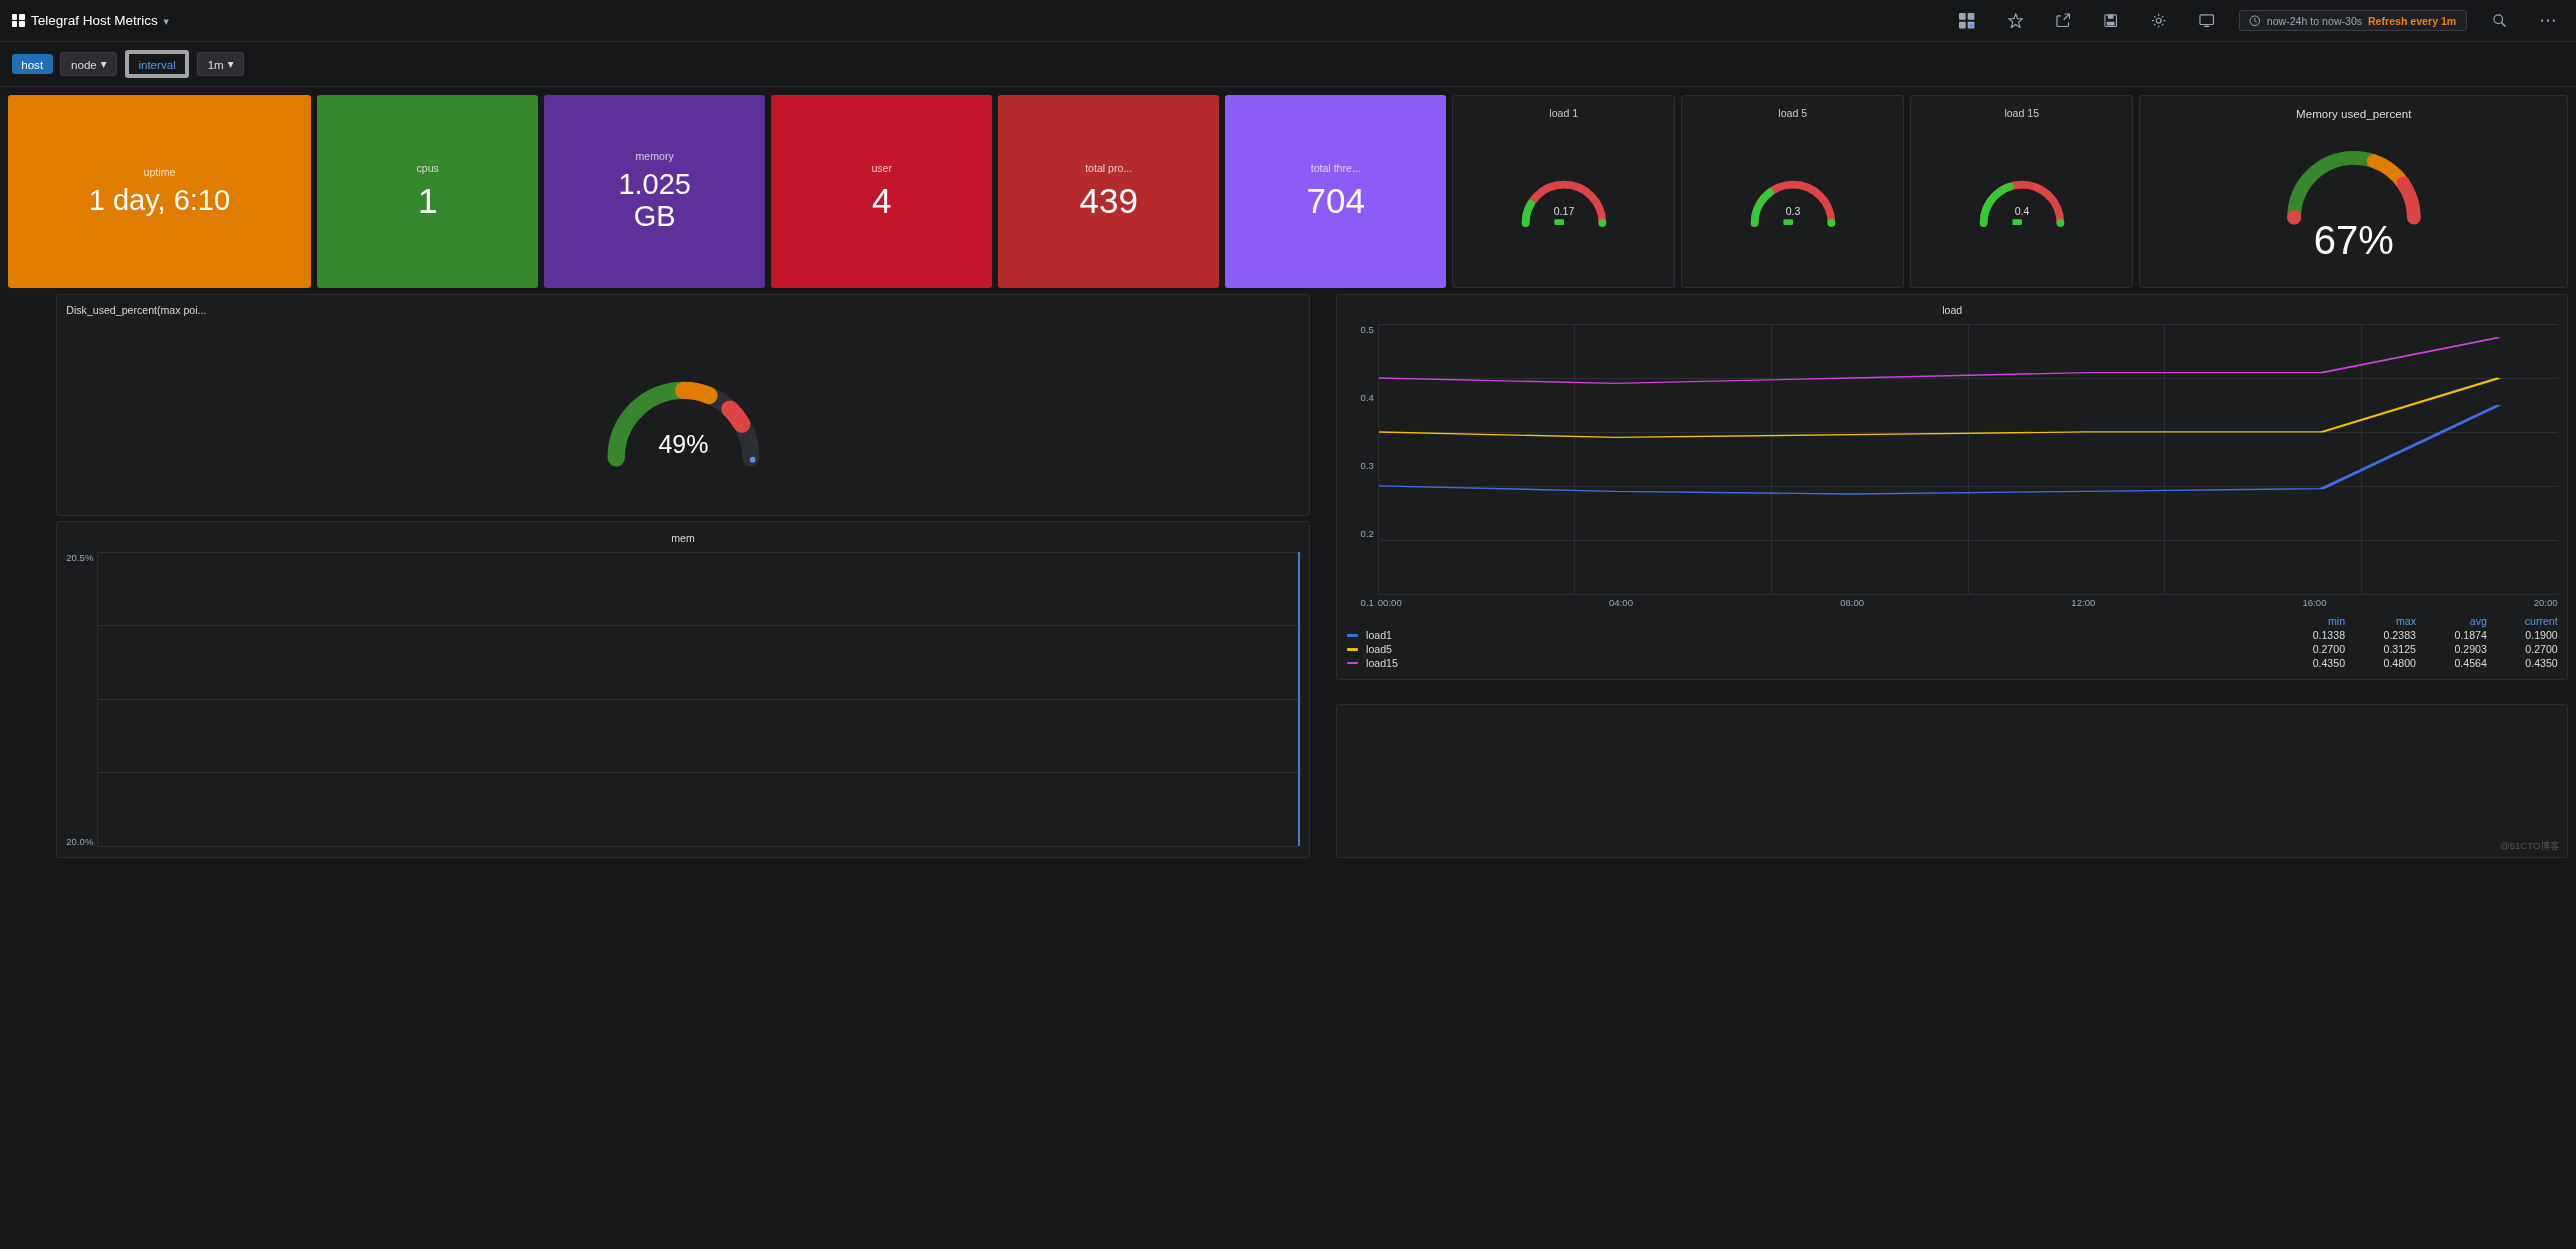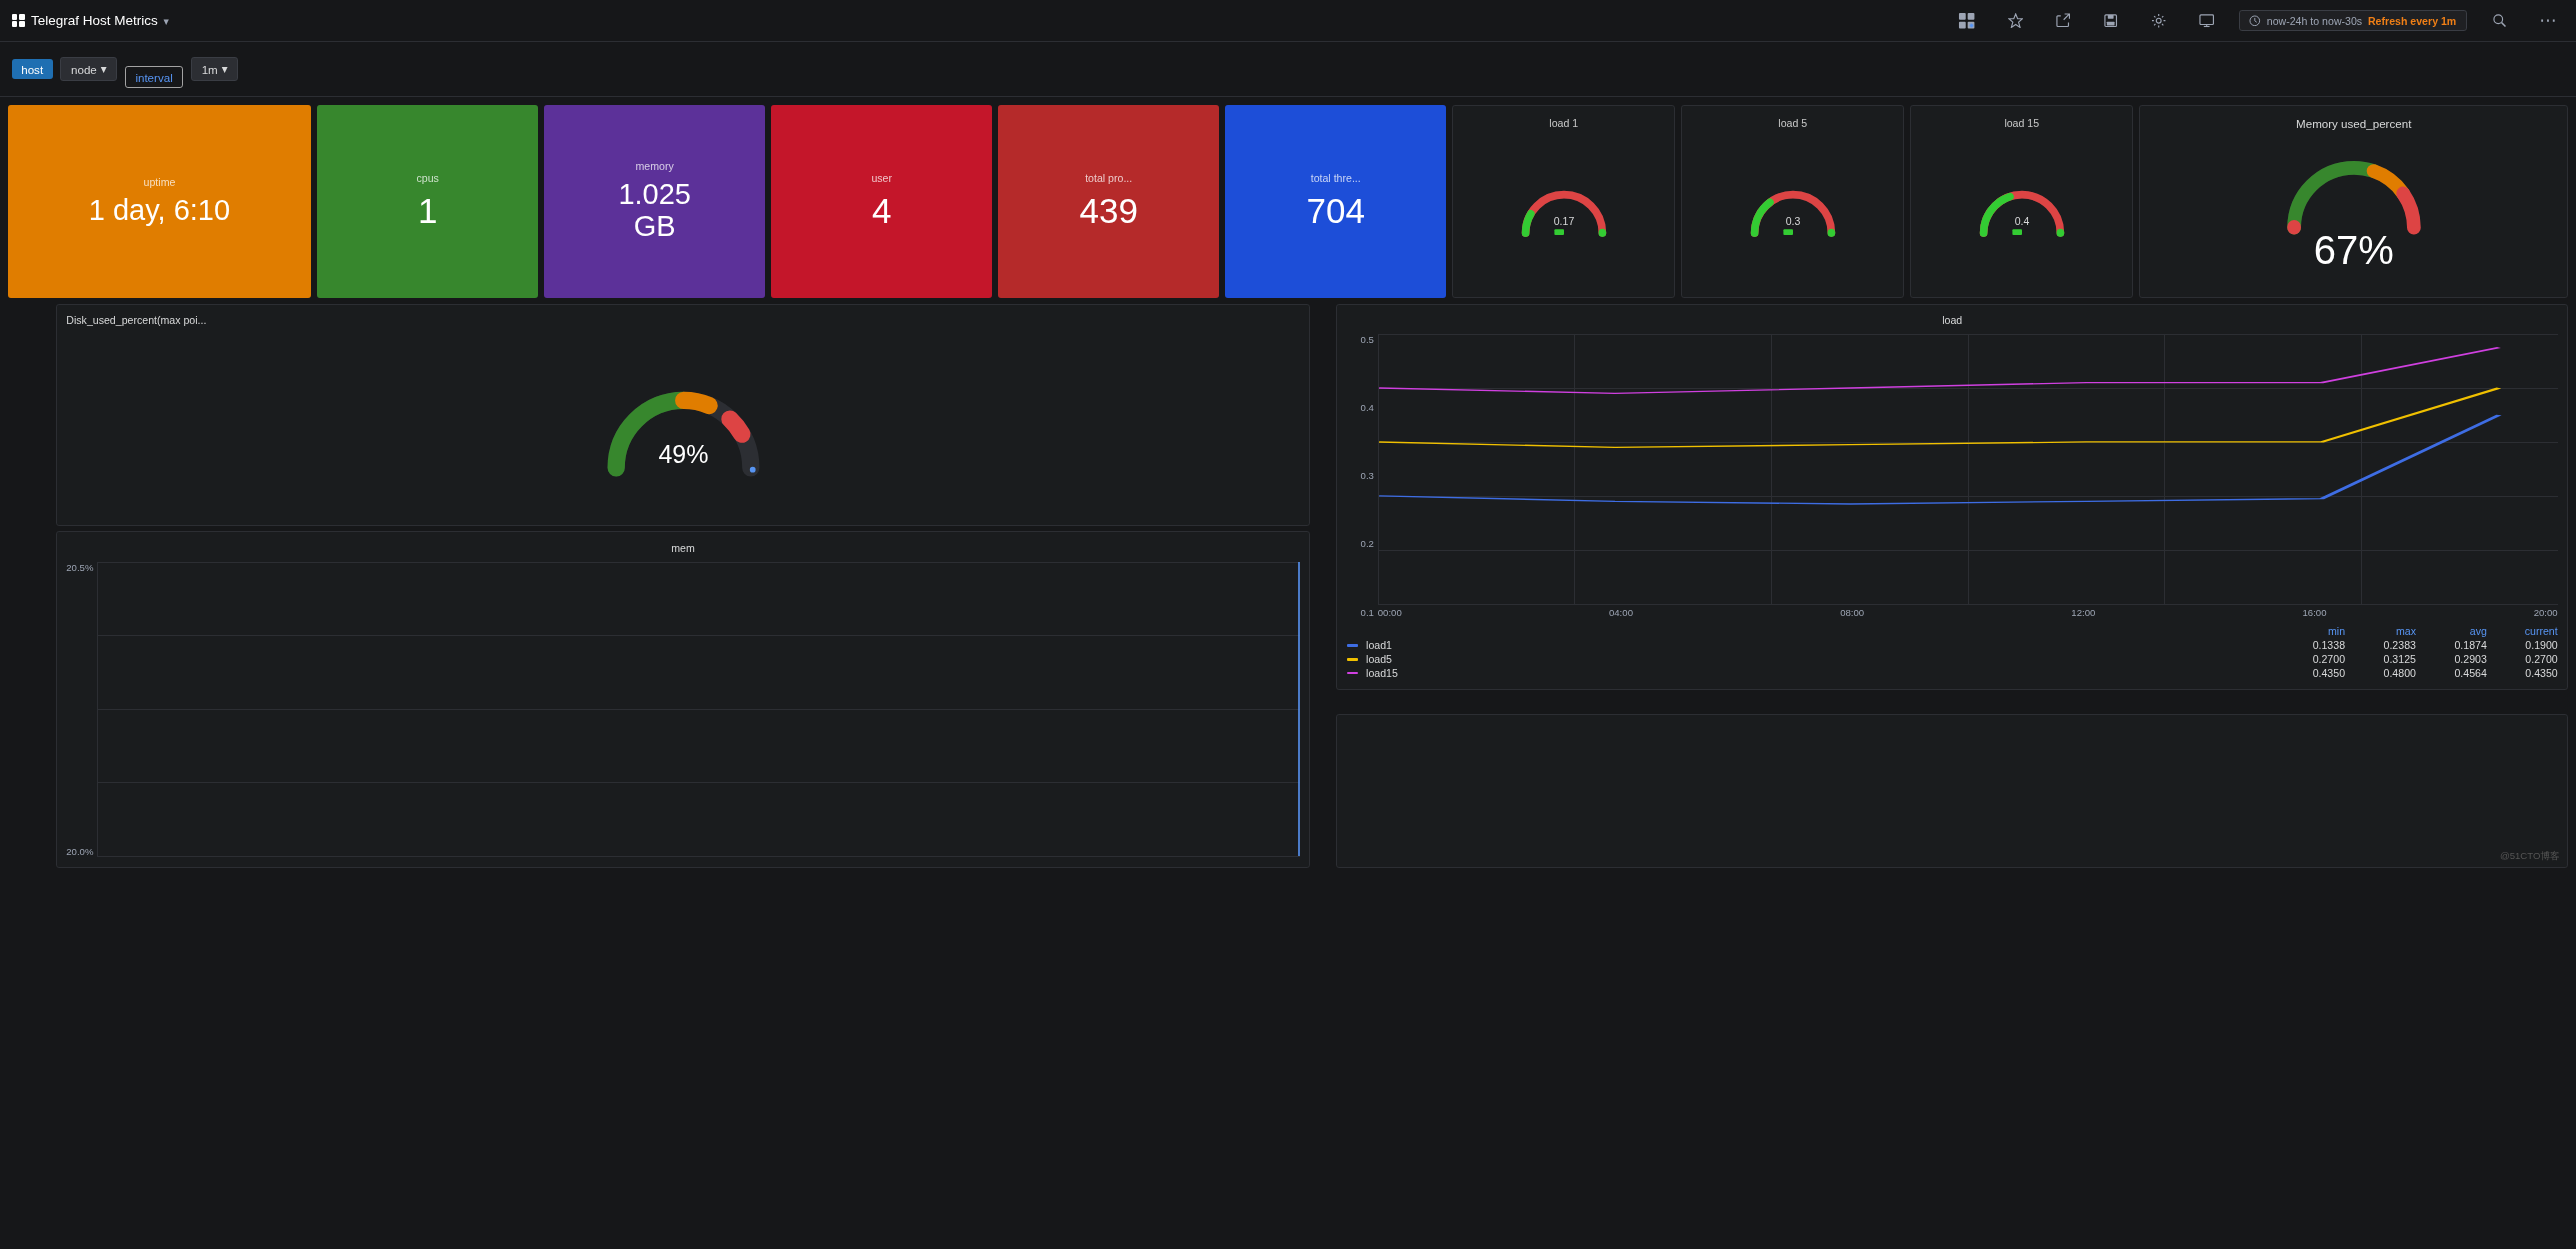--- a/index.html
+++ b/index.html
@@ -101,9 +101,8 @@
     }
     .filter-tag.interval-tag {
       background: transparent;
-      border: 1px solid #a3a3a3;
+      border: 4px solid #a3a3a3;
       color: #5794f2;
-      margin-top: 16px;
     }
     
     .main-content {

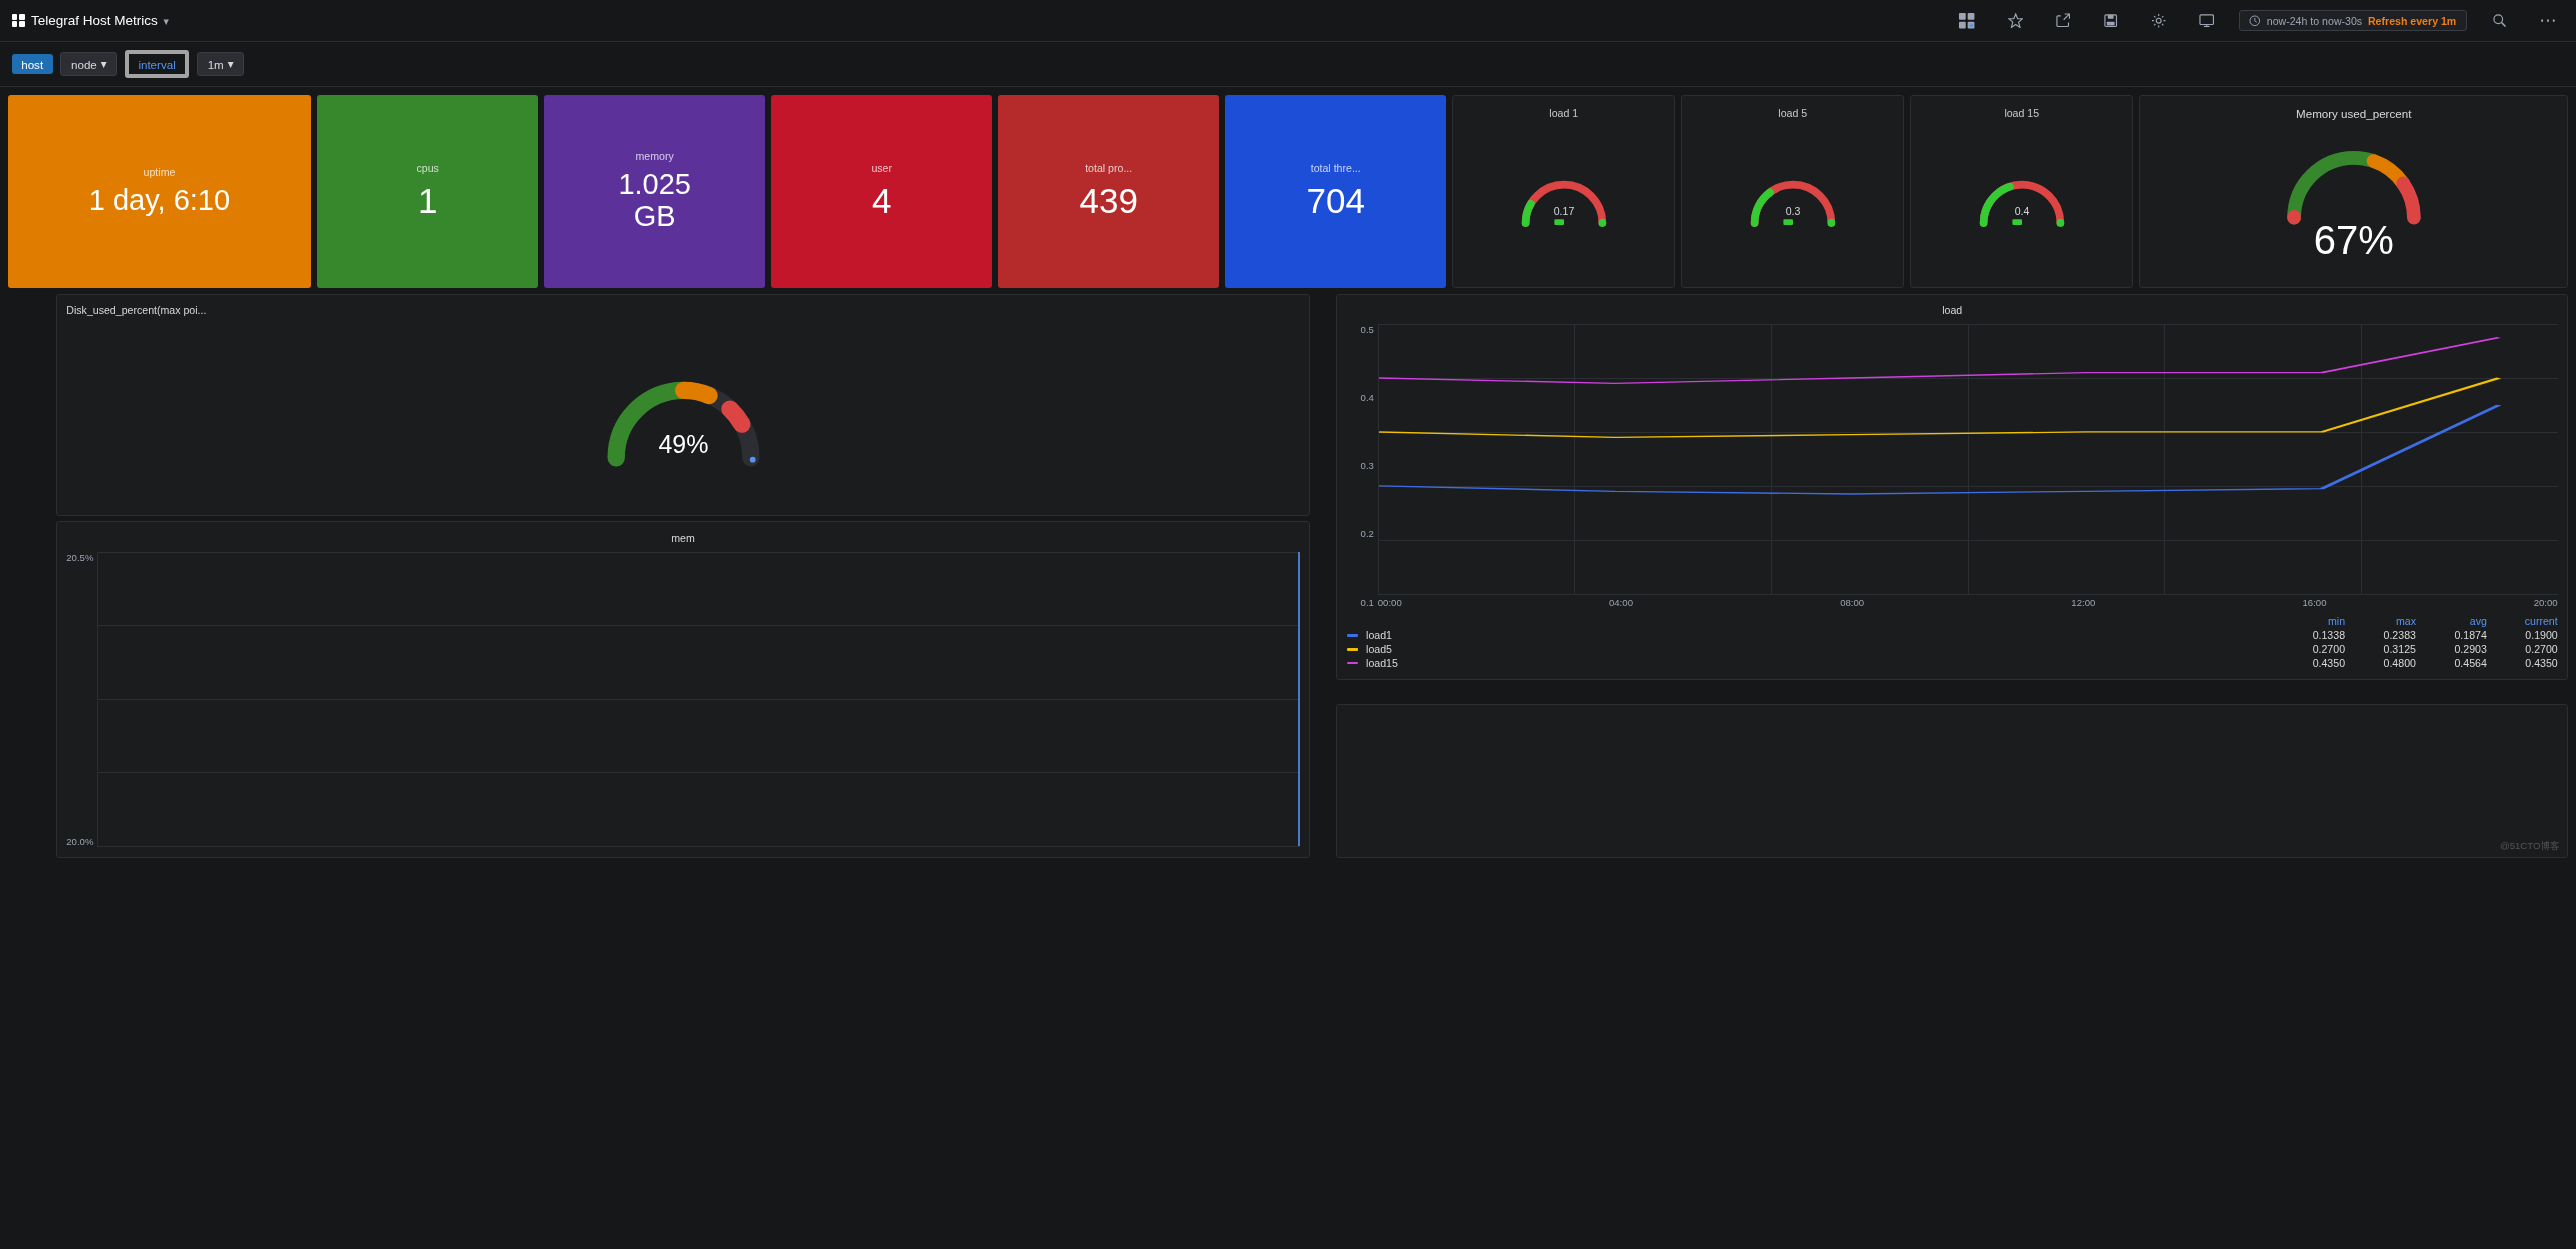--- a/index.html
+++ b/index.html
@@ -142,7 +142,7 @@
     .card-green { background: #37872d; }
     .card-purple { background: #5c3199; }
     .card-red { background: #c4162a; }
-    .card-salmon { background: #1d4ed8; }
+    .card-salmon { background: #8b5cf6; }
     .card-dark { background: #1a1c1e; border: 1px solid #2c2e33; }
     
     .gauge-container {

